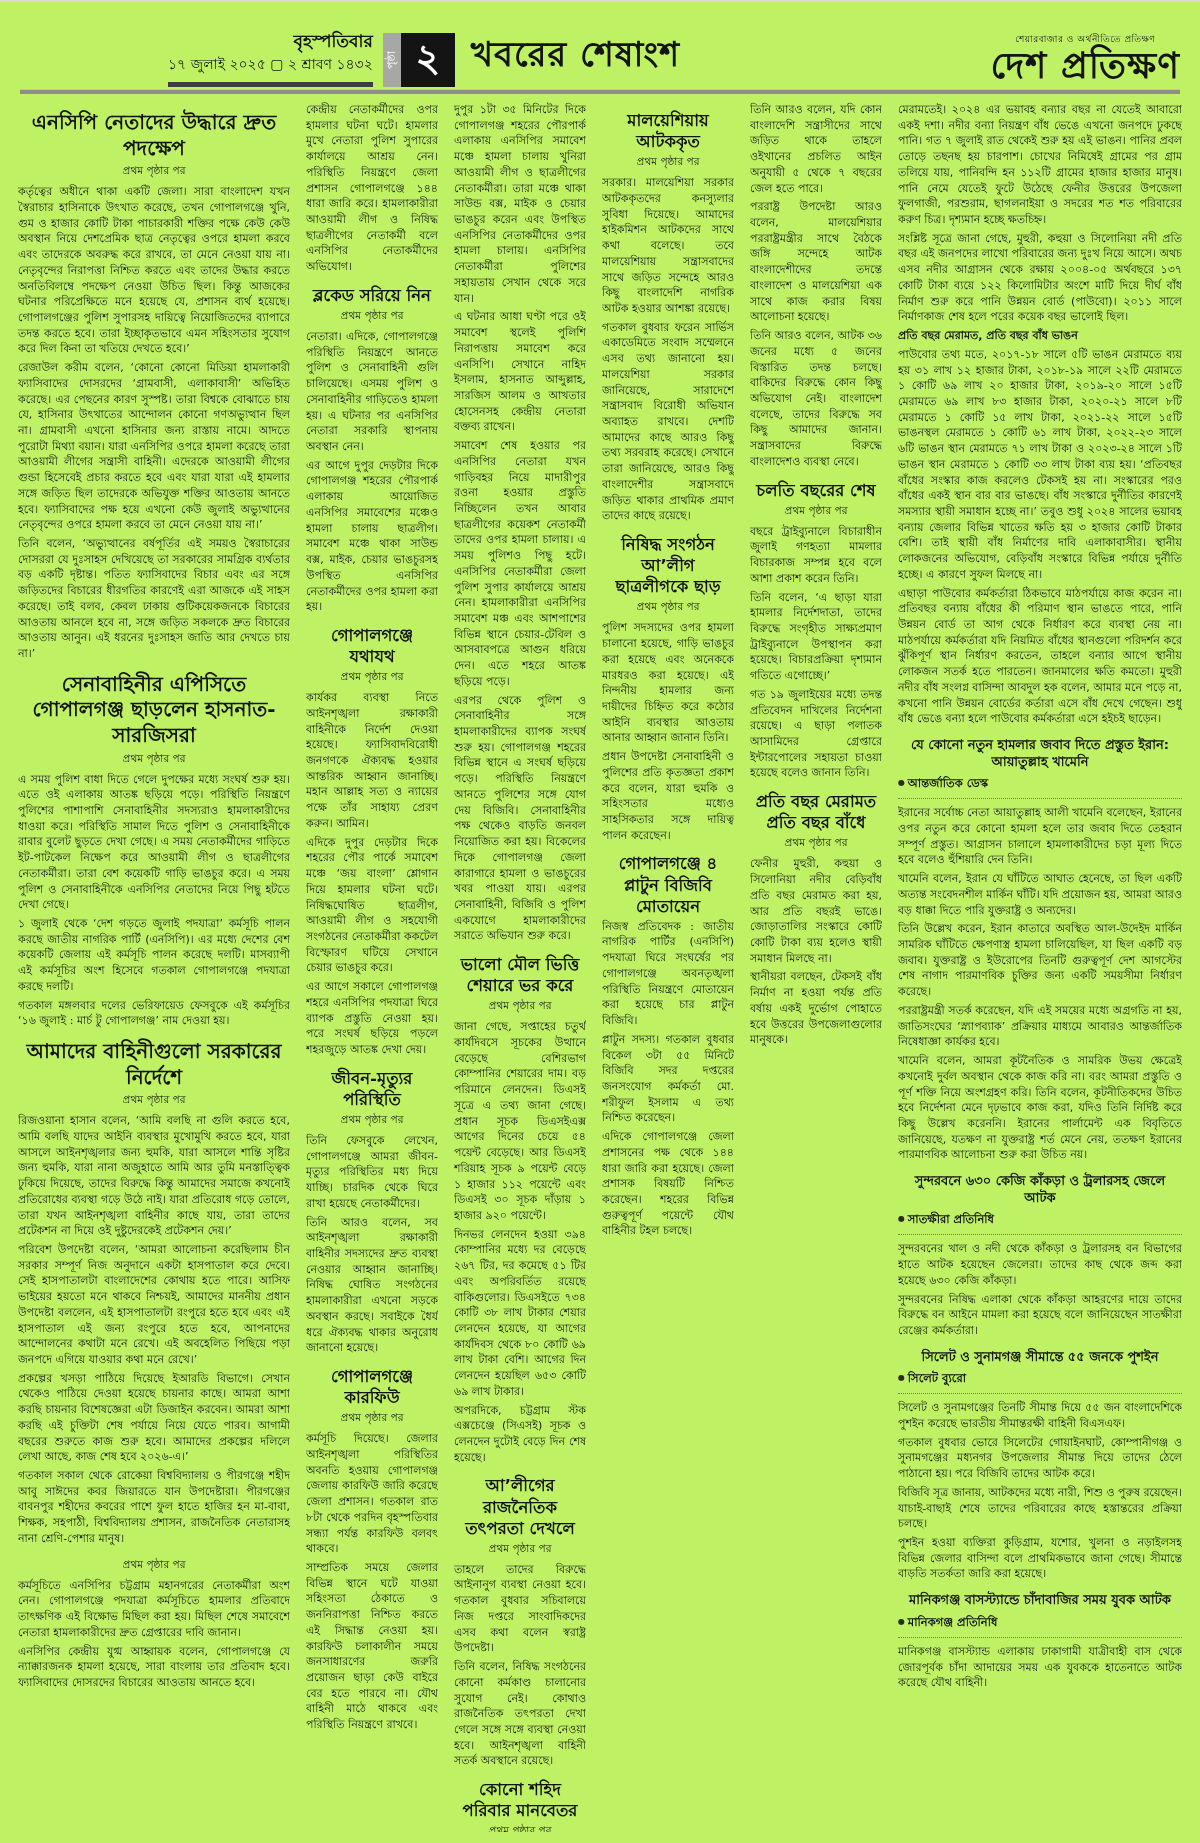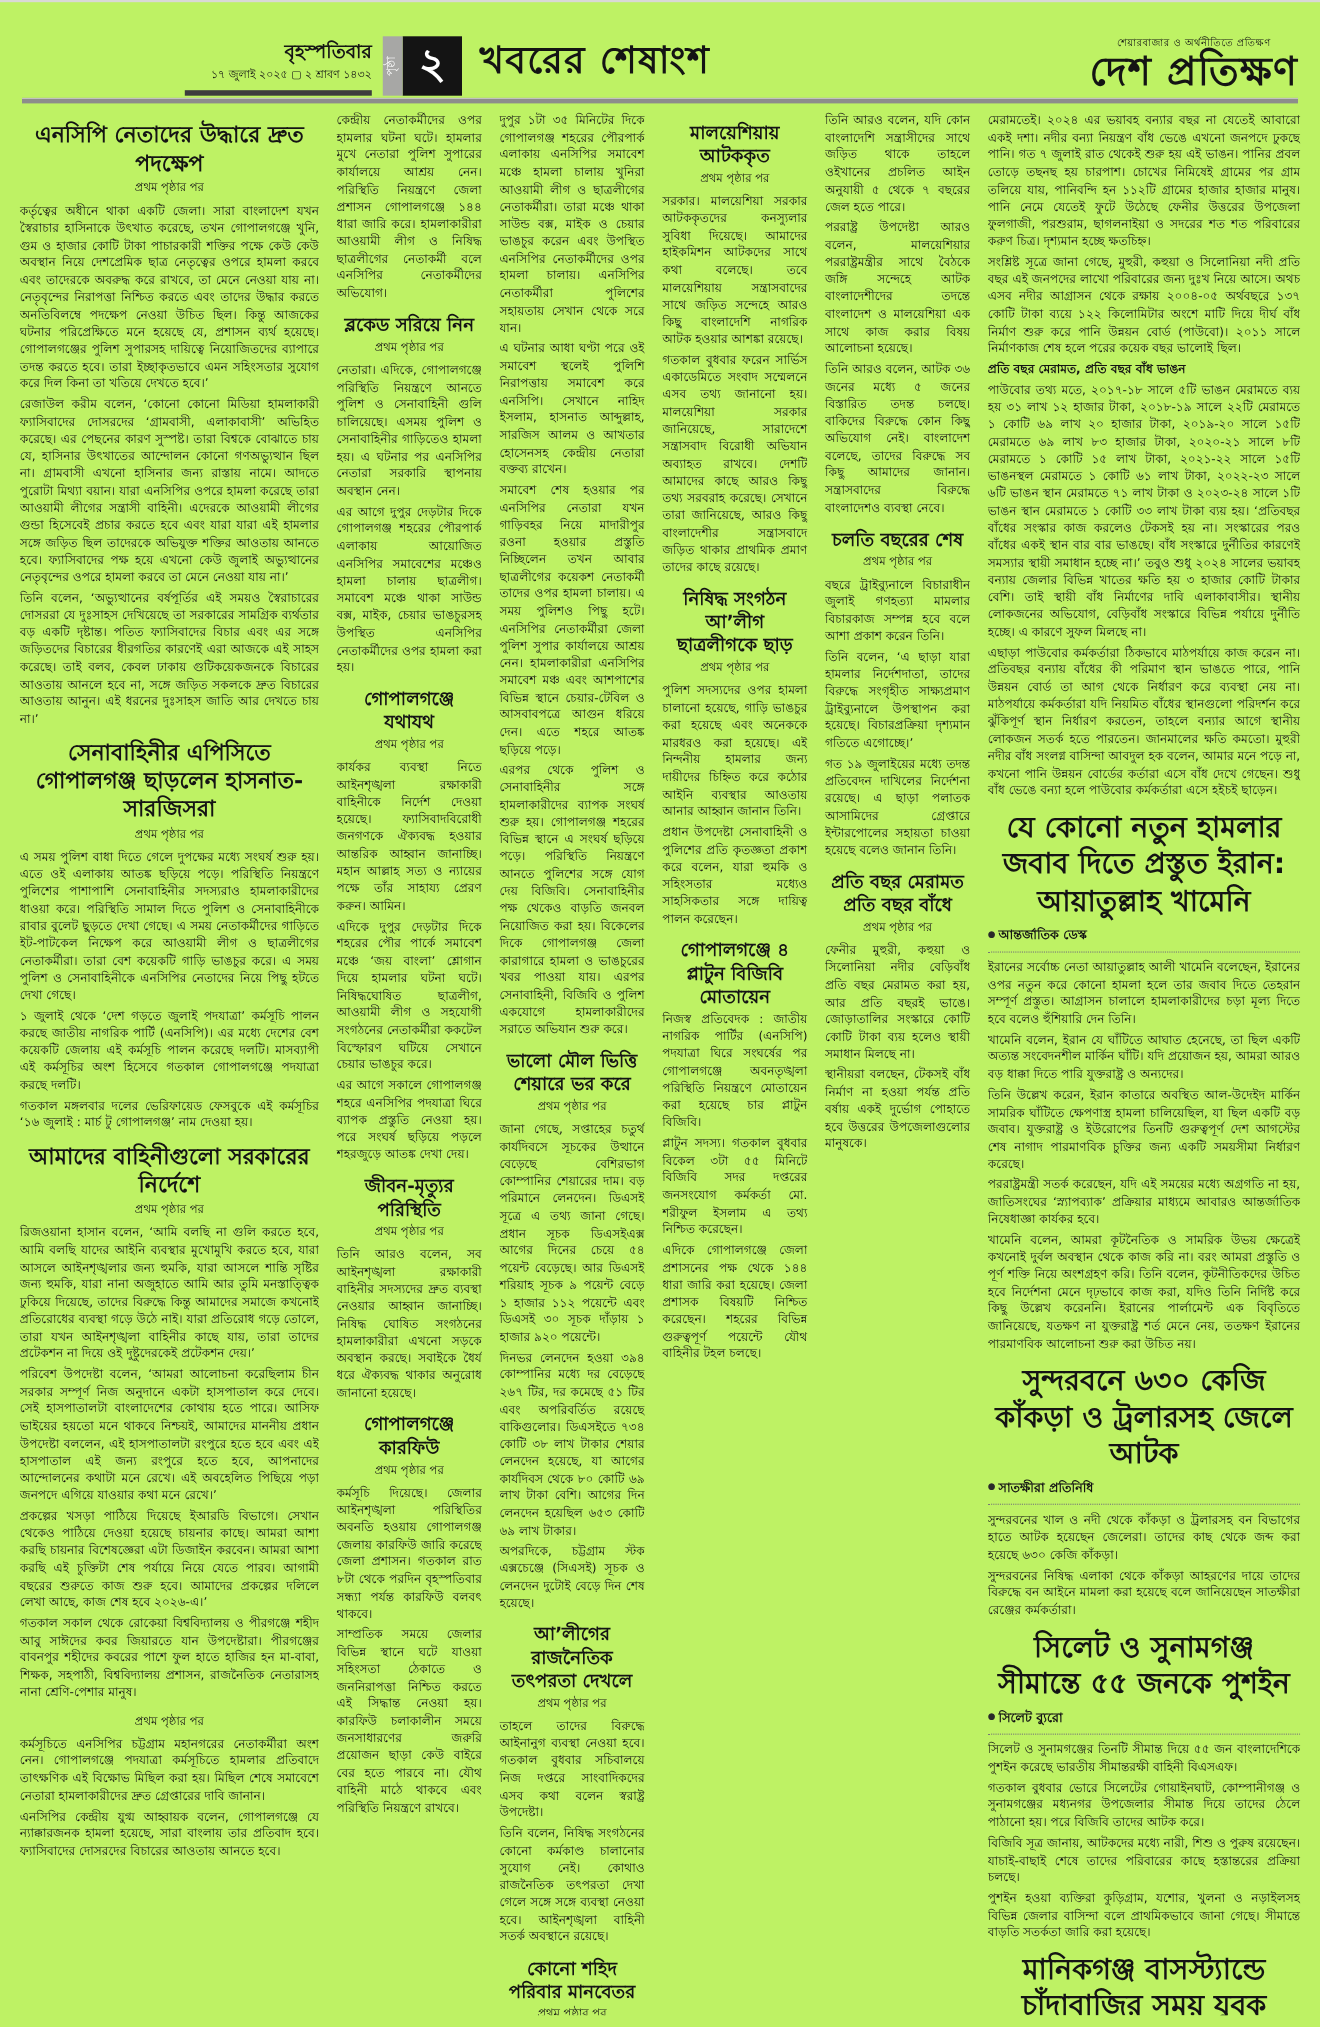--- a/index.html
+++ b/index.html
@@ -9,7 +9,7 @@
   .header{display:flex;align-items:flex-end;padding:26px 20px 0 20px;}
   .date-block{margin-left:148px;text-align:right;padding-bottom:5px;border-bottom:5px solid #3d3d3d;min-width:170px;}
   .weekday{font-size:17px;font-weight:bold;line-height:1.1;}
-  .dateline{font-size:10px;margin-top:2px;}
+  .dateline{font-size:14px;margin-top:2px;}
   .page-tab{width:18px;height:54px;margin-left:10px;background:#a7a7a5;color:#fff;
             writing-mode:vertical-rl;transform:rotate(180deg);display:flex;align-items:center;justify-content:center;
             font-size:11px;}

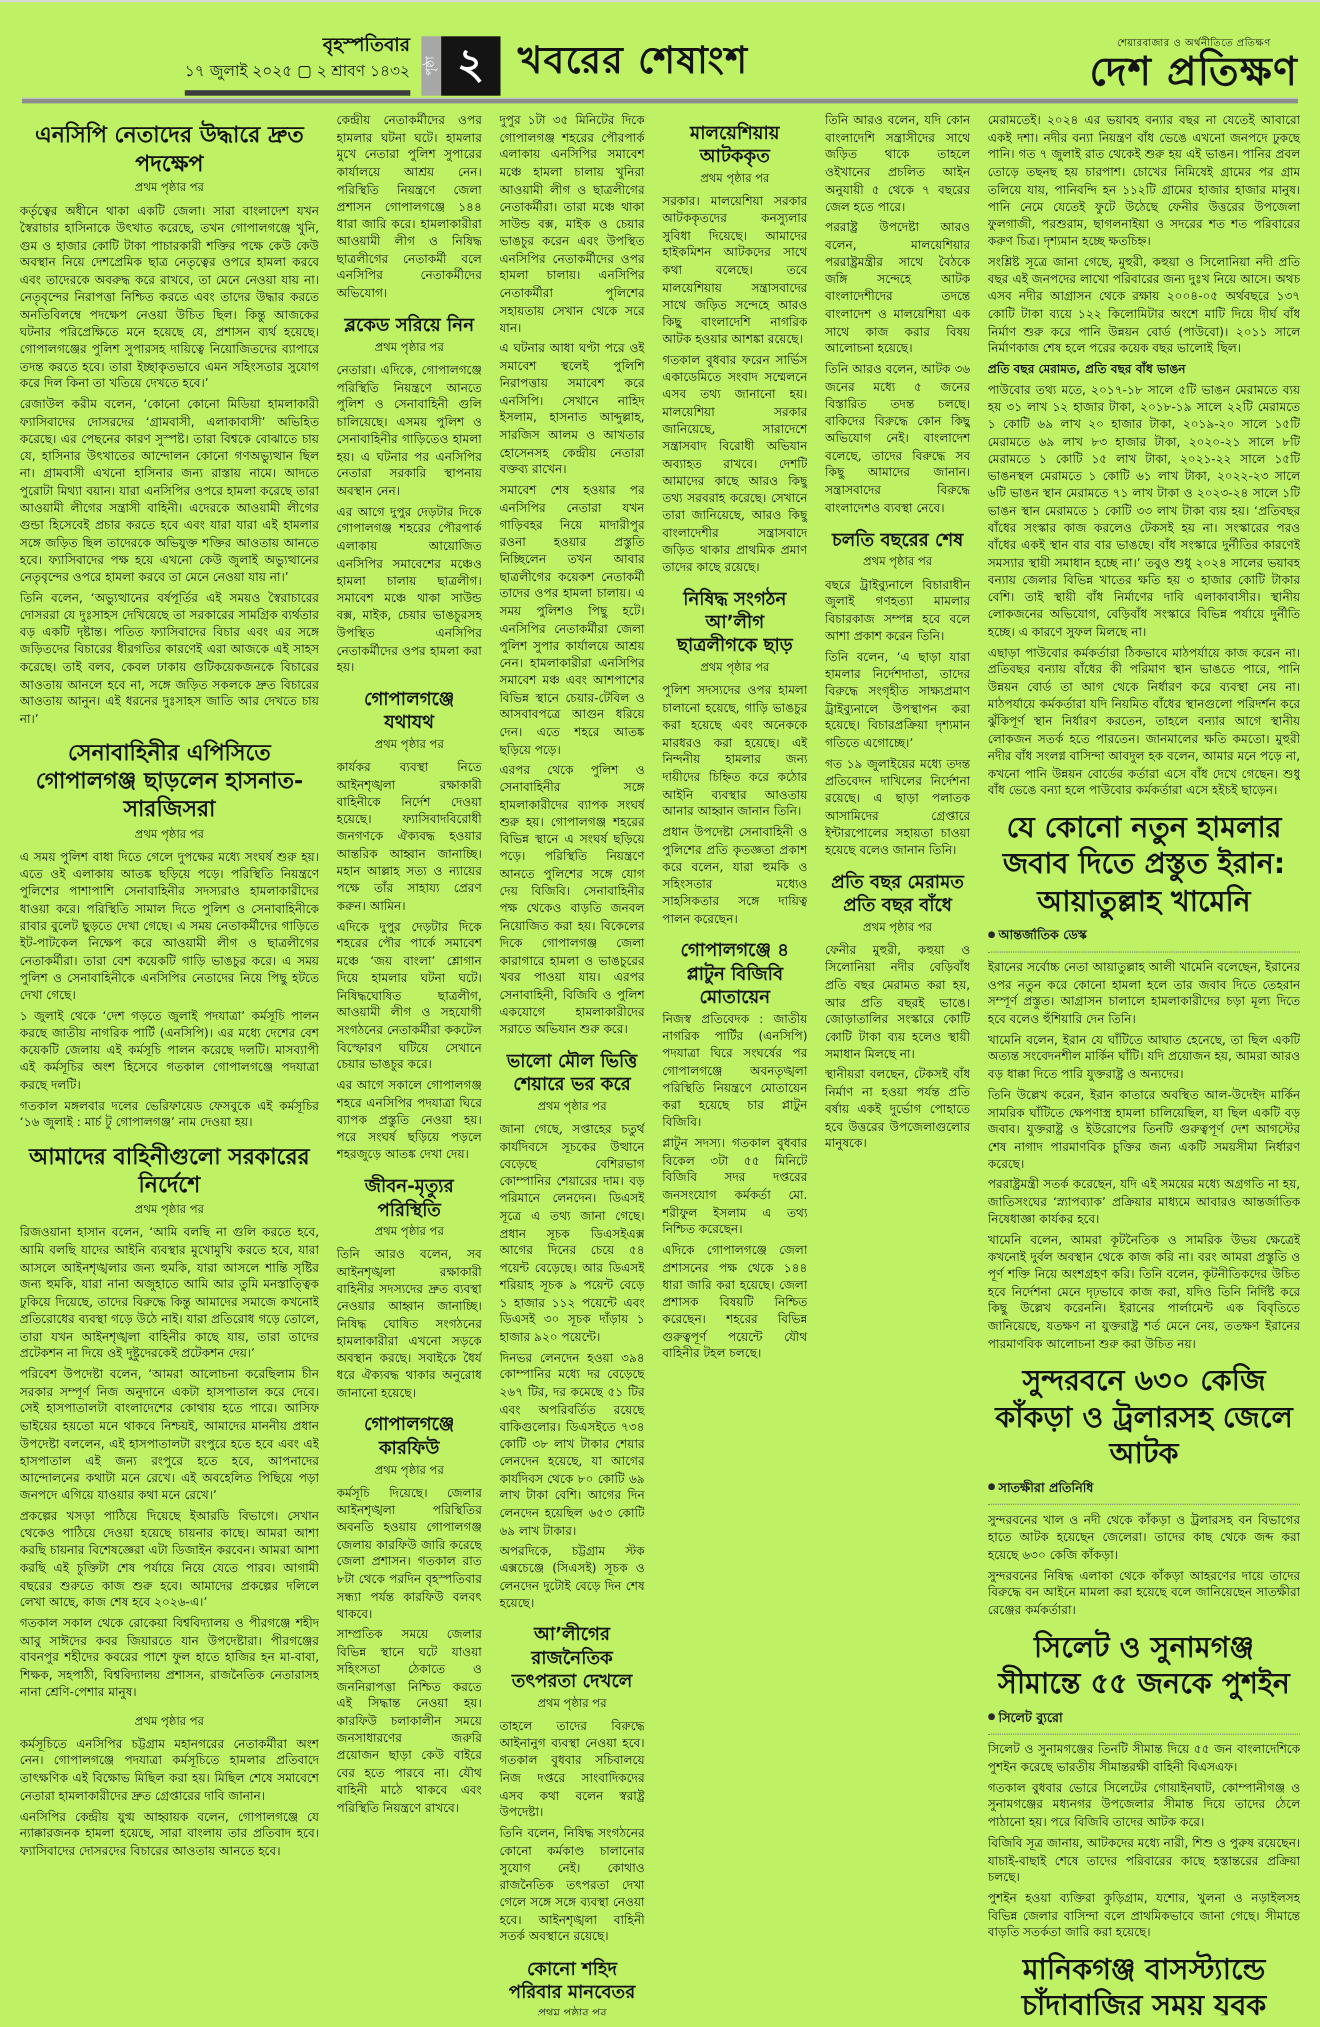--- a/index.html
+++ b/index.html
@@ -26,7 +26,7 @@
   .article{margin-bottom:10px;}
   .headline{font-weight:bold;text-align:center;margin:8px 2px 2px 2px;line-height:1.28;}
   .h-xl{font-size:20px;}
-  .h-l{font-size:26px;}
+  .h-l{font-size:13px;}
   .h-m{font-size:16.5px;}
   .continued{text-align:center;font-size:10.5px;margin:1px 0 4px 0;}
   .byline{font-size:11.5px;font-weight:bold;padding:3px 0 4px 0;}

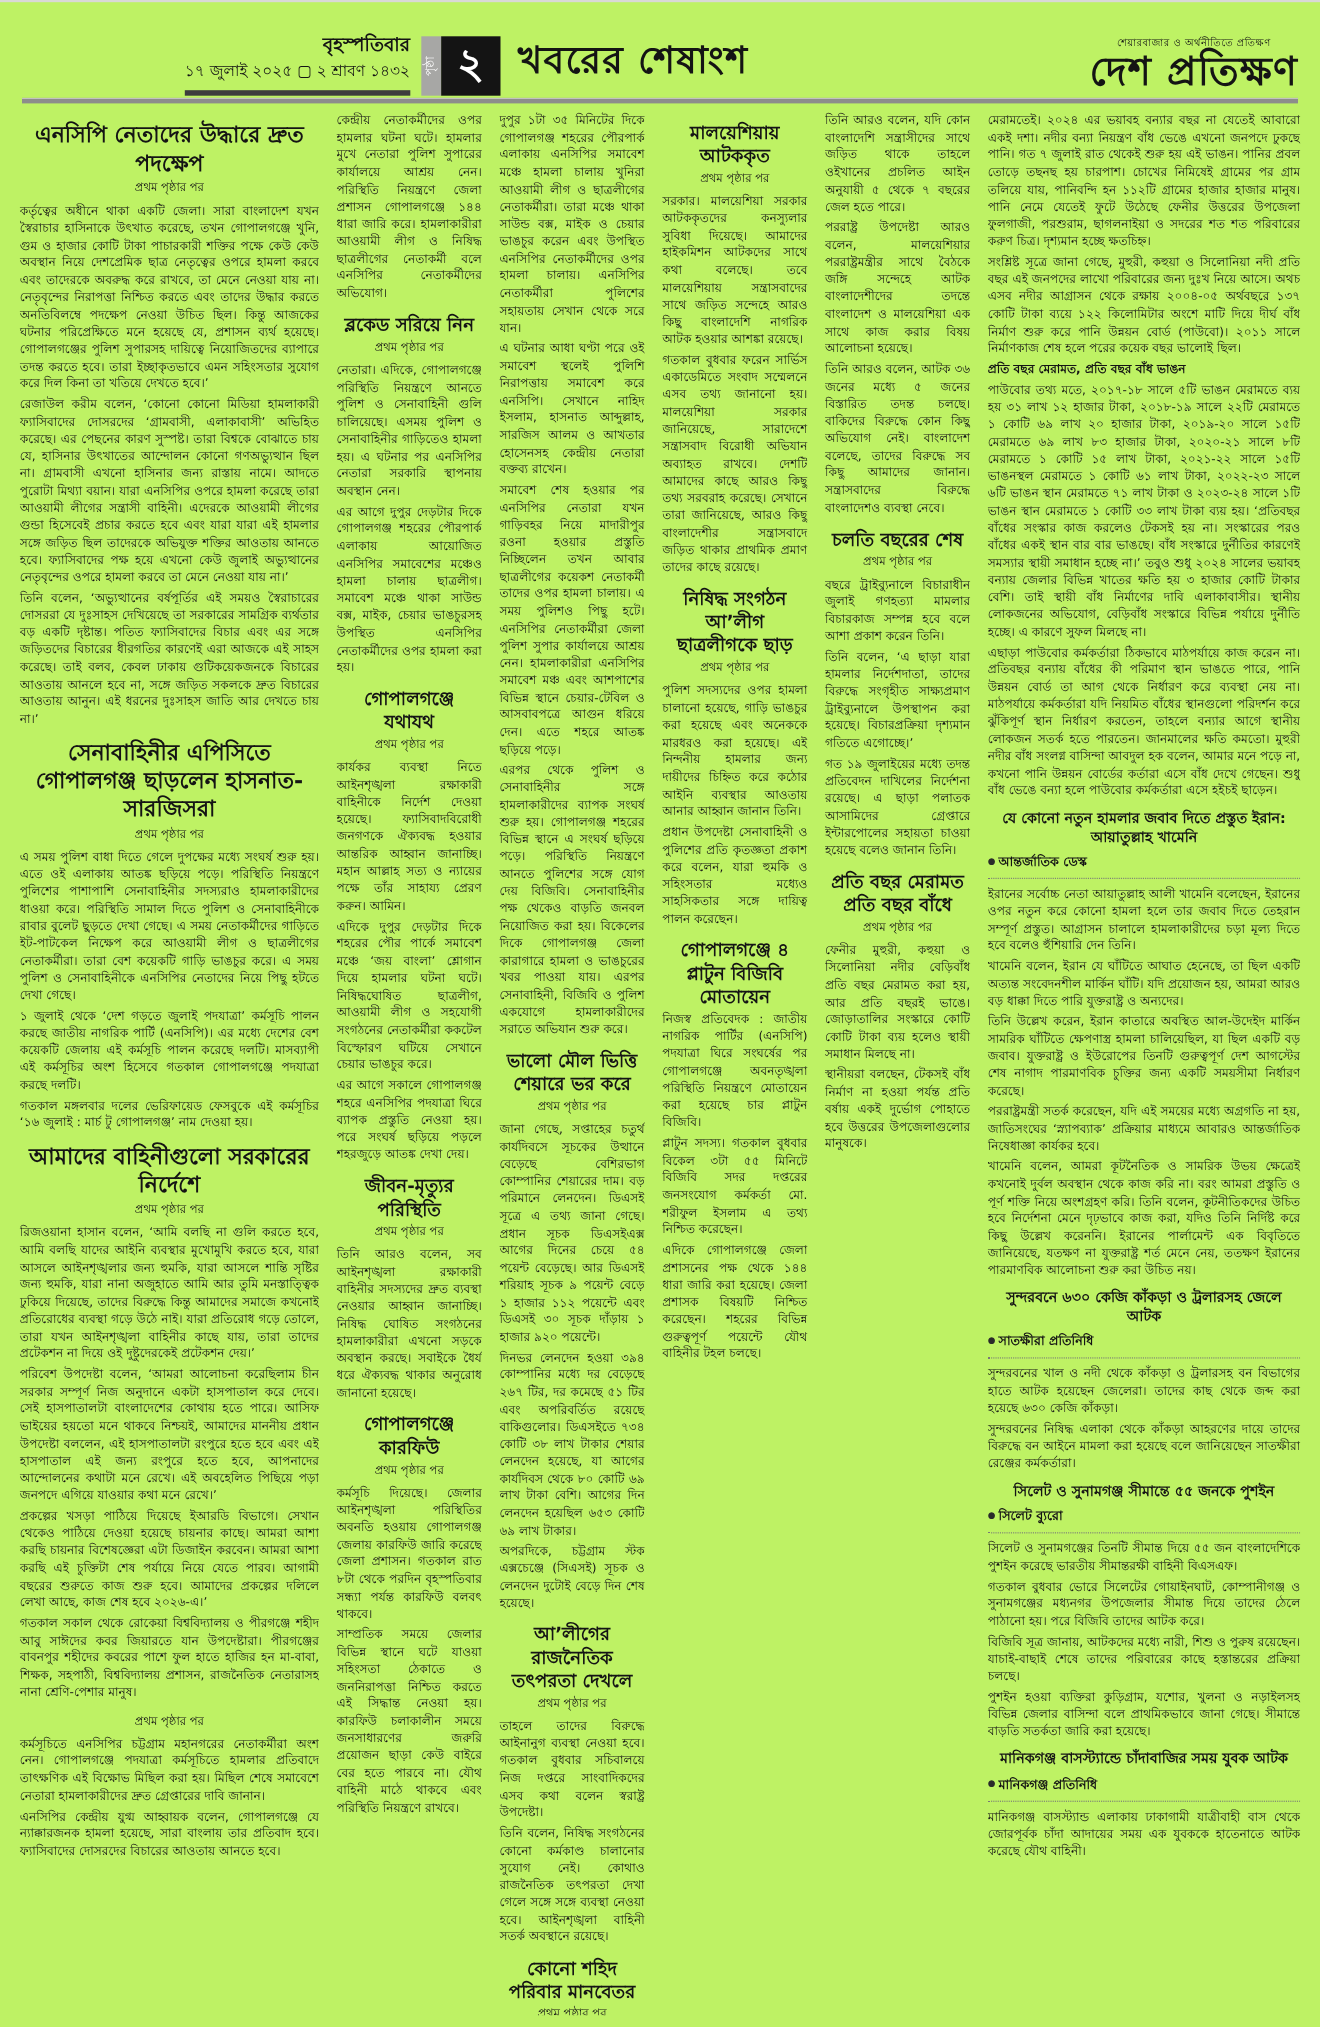--- a/index.html
+++ b/index.html
@@ -128,6 +128,7 @@
       <div class="continued">প্রথম পৃষ্ঠার পর</div>
 
       <div class="body">
+            <p>তিনি ফেসবুকে লেখেন, গোপালগঞ্জে আমরা জীবন-মৃত্যুর পরিস্থিতির মধ্য দিয়ে যাচ্ছি। চারদিক থেকে ঘিরে রাখা হয়েছে নেতাকর্মীদের।</p>
             <p>তিনি আরও বলেন, সব আইনশৃঙ্খলা রক্ষাকারী বাহিনীর সদস্যদের দ্রুত ব্যবস্থা নেওয়ার আহ্বান জানাচ্ছি। নিষিদ্ধ ঘোষিত সংগঠনের হামলাকারীরা এখনো সড়কে অবস্থান করছে। সবাইকে ধৈর্য ধরে ঐক্যবদ্ধ থাকার অনুরোধ জানানো হয়েছে।</p>
           </div>
     </div>

